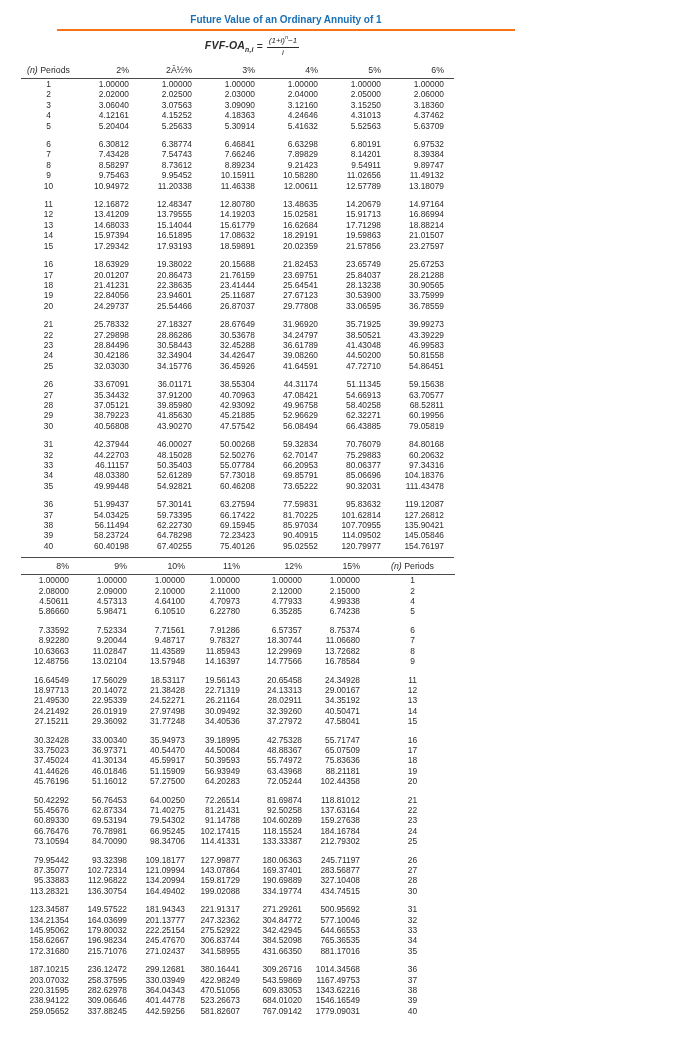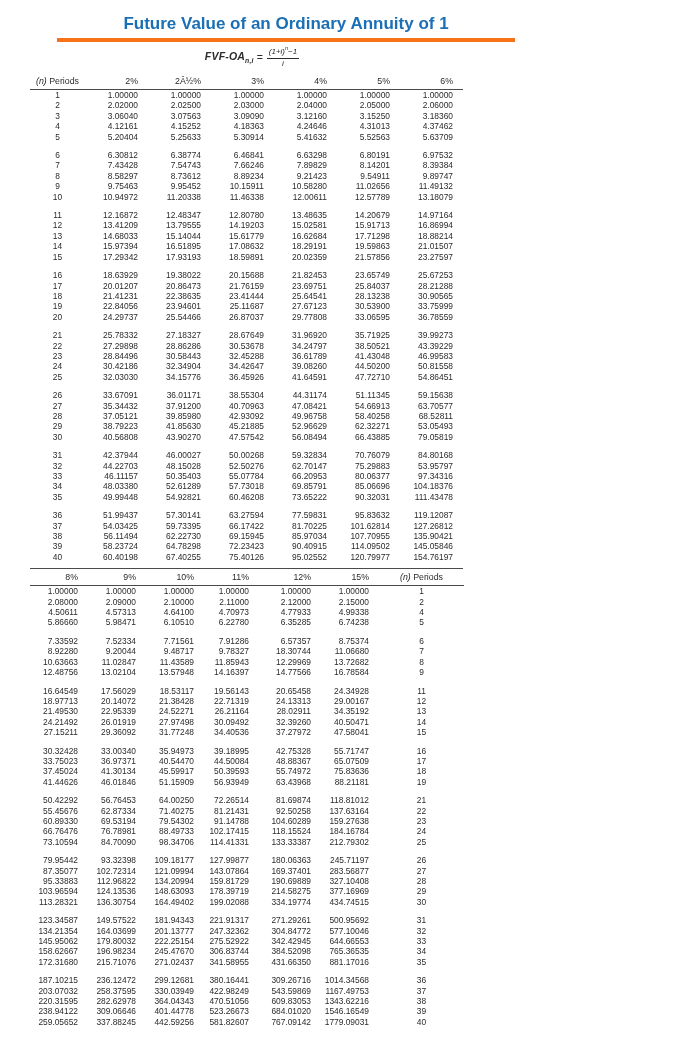--- a/index.html
+++ b/index.html
@@ -12,8 +12,8 @@
 
   .title {
     margin-left:57px; width:458px; text-align:center;
-    color:#1b6fb5; font-weight:bold; font-size:17px;
-    padding-bottom:4px; border-bottom:4px solid #f97316;
+    color:#1b6fb5; font-weight:bold; font-size:10px;
+    padding-bottom:4px; border-bottom:2px solid #f97316;
   }
 
   .formula-row {

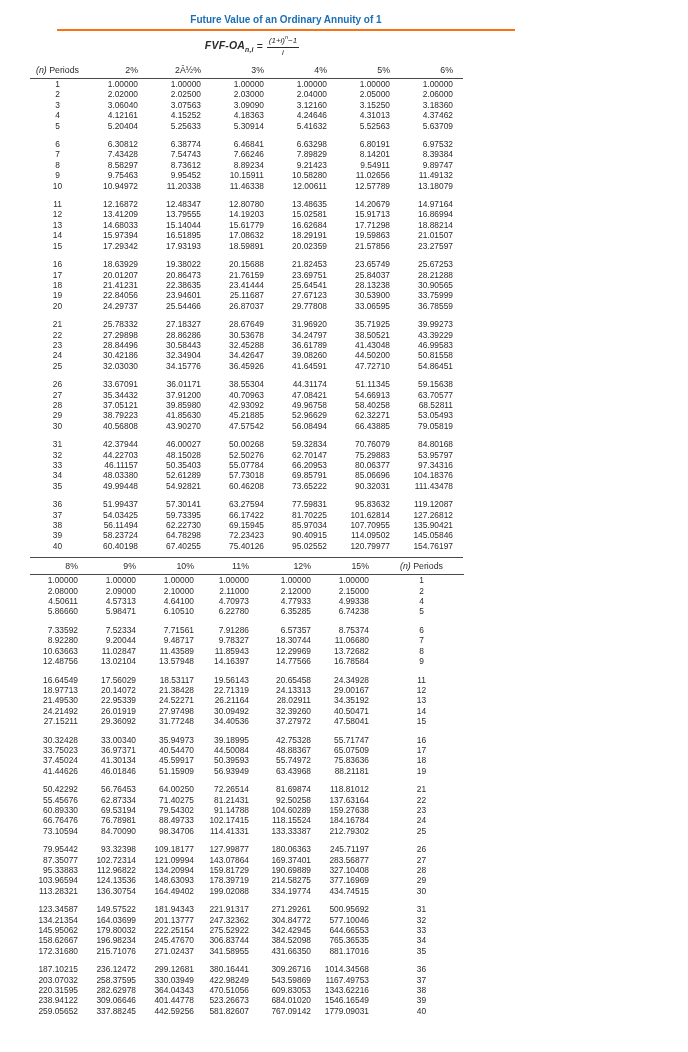--- a/index.html
+++ b/index.html
@@ -31,7 +31,7 @@
 
   table.fv {
     border-collapse:collapse; table-layout:fixed;
-    margin-left:30px; width:433px;
+    margin-left:21px; width:433px;
     font-size:8.4px; color:#2b2b2b;
   }
   table.fv th {

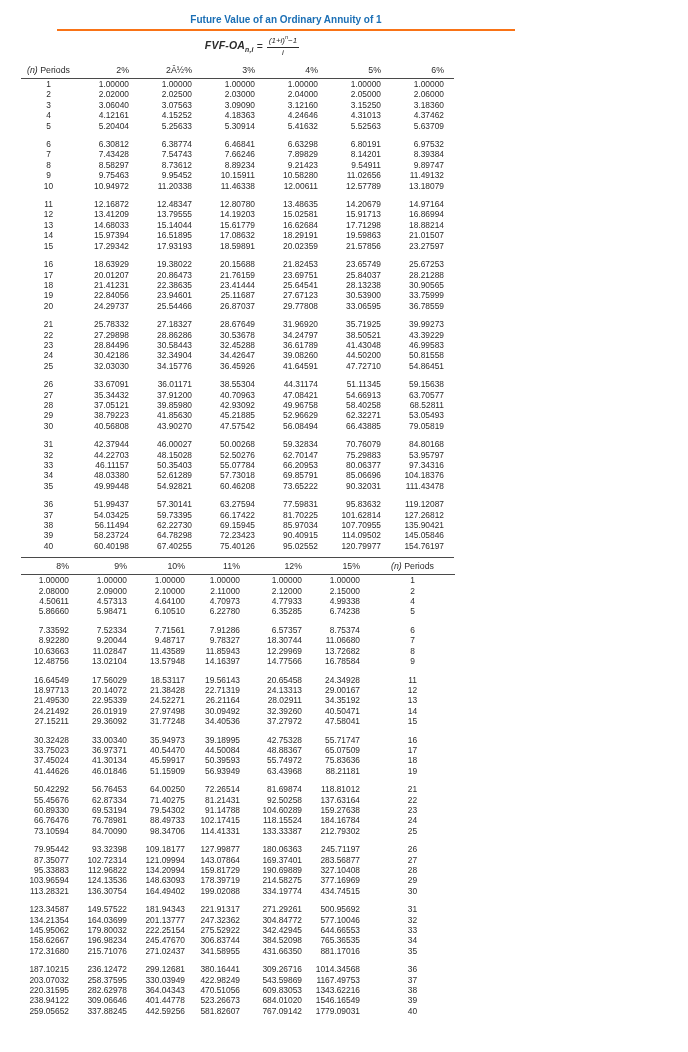--- a/index.html
+++ b/index.html
@@ -355,7 +355,7 @@
           <td>45.21885</td>
           <td>52.96629</td>
           <td>62.32271</td>
-          <td>53.05493</td>
+          <td>60.19956</td>
         </tr>
         <tr>
           <td class="c-per">30</td>

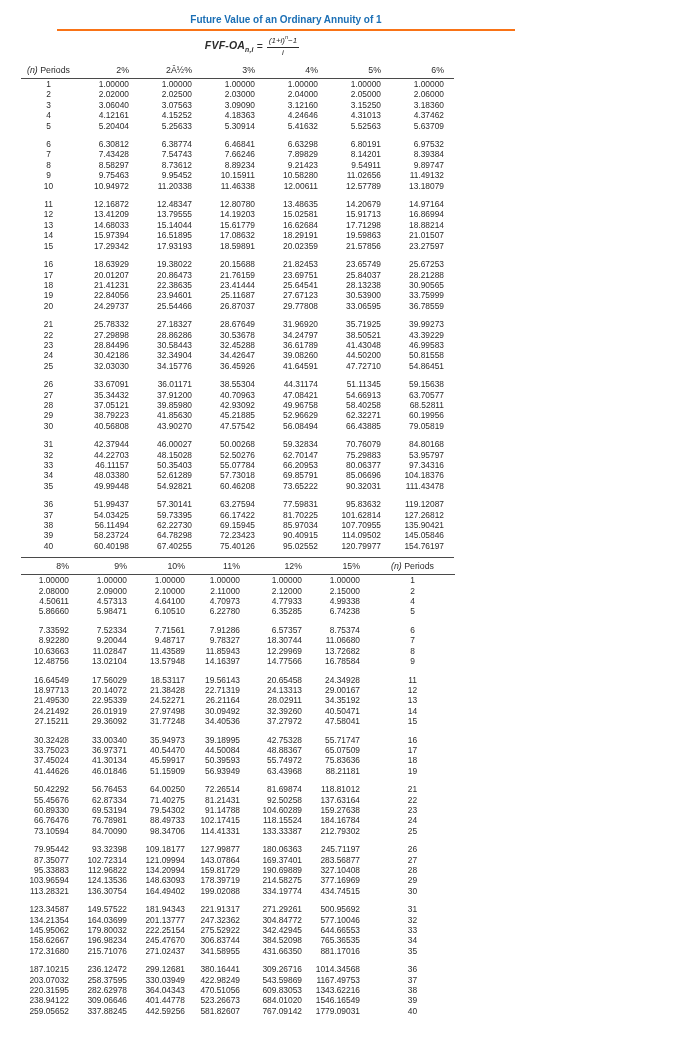--- a/index.html
+++ b/index.html
@@ -382,7 +382,7 @@
           <td>52.50276</td>
           <td>62.70147</td>
           <td>75.29883</td>
-          <td>53.95797</td>
+          <td>60.20632</td>
         </tr>
         <tr>
           <td class="c-per">33</td>

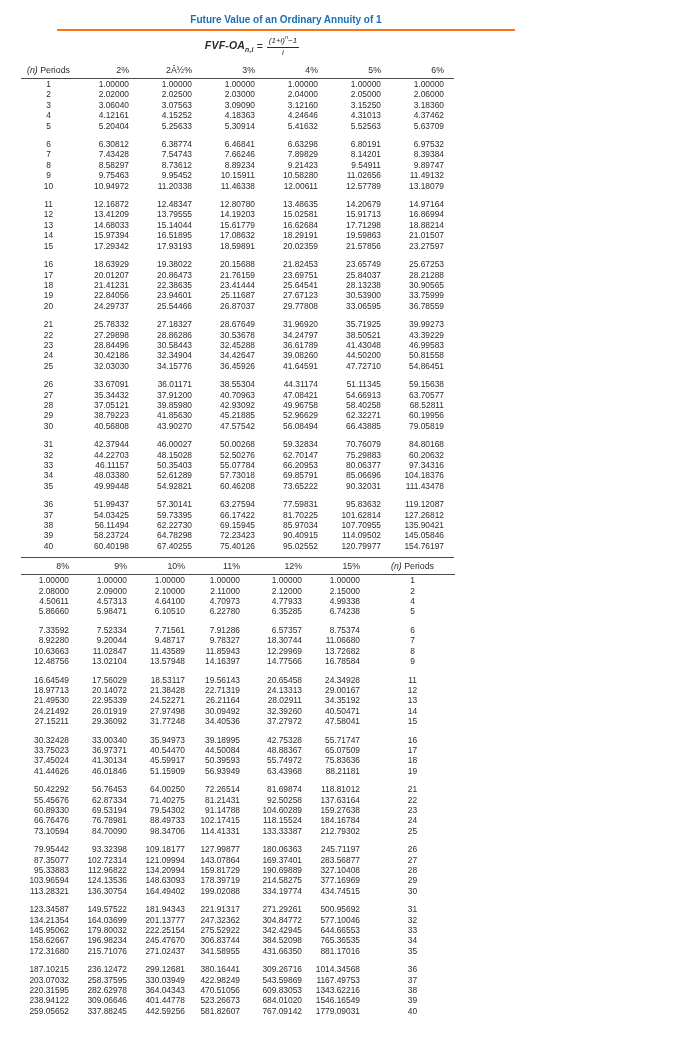--- a/index.html
+++ b/index.html
@@ -634,6 +634,15 @@
           <td>88.21181</td>
           <td class="c-per">19</td>
         </tr>
+        <tr>
+          <td>45.76196</td>
+          <td>51.16012</td>
+          <td>57.27500</td>
+          <td>64.20283</td>
+          <td>72.05244</td>
+          <td>102.44358</td>
+          <td class="c-per">20</td>
+        </tr>
         <tr class="group-start">
           <td>50.42292</td>
           <td>56.76453</td>

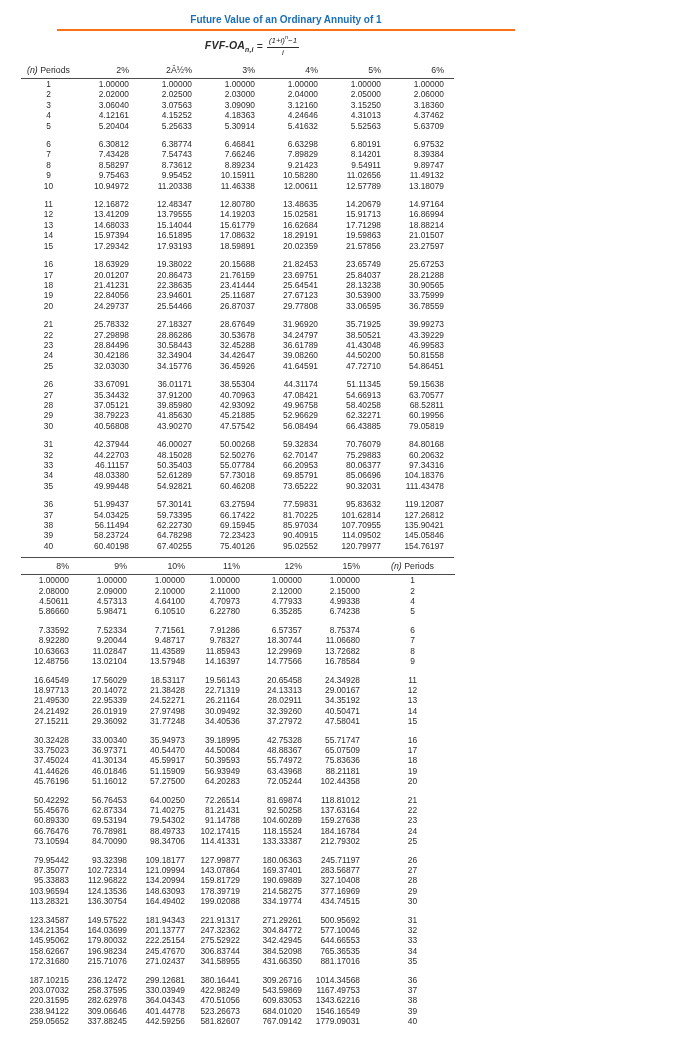--- a/index.html
+++ b/index.html
@@ -673,7 +673,7 @@
         <tr>
           <td>66.76476</td>
           <td>76.78981</td>
-          <td>88.49733</td>
+          <td>66.95245</td>
           <td>102.17415</td>
           <td>118.15524</td>
           <td>184.16784</td>

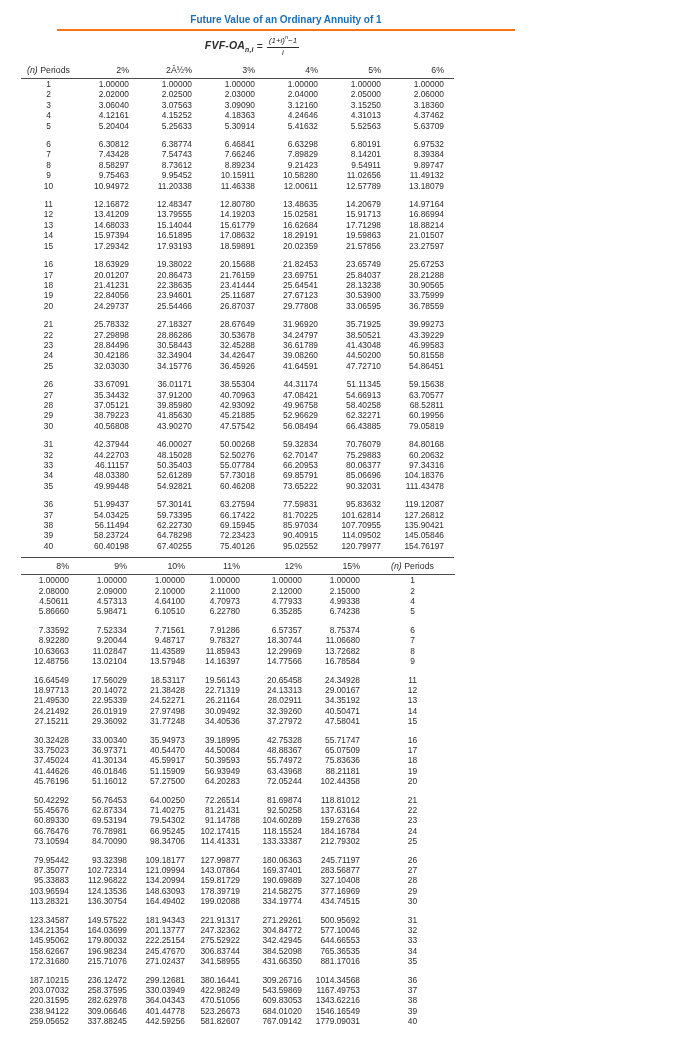--- a/index.html
+++ b/index.html
@@ -716,15 +716,6 @@
           <td class="c-per">28</td>
         </tr>
         <tr>
-          <td>103.96594</td>
-          <td>124.13536</td>
-          <td>148.63093</td>
-          <td>178.39719</td>
-          <td>214.58275</td>
-          <td>377.16969</td>
-          <td class="c-per">29</td>
-        </tr>
-        <tr>
           <td>113.28321</td>
           <td>136.30754</td>
           <td>164.49402</td>

